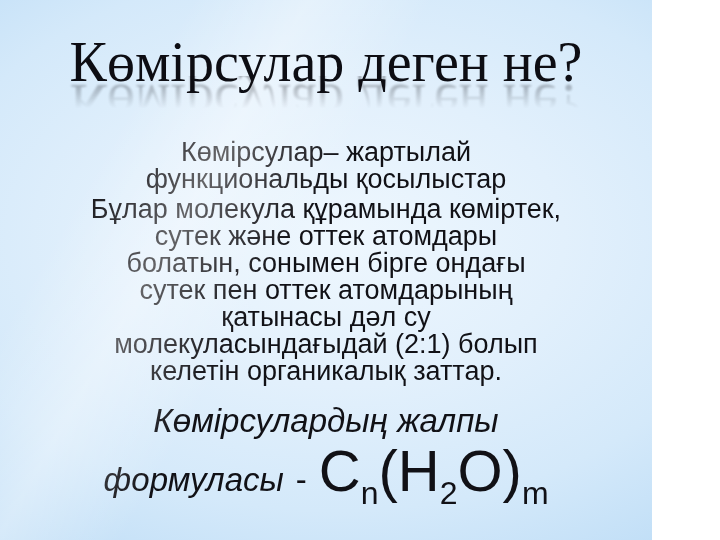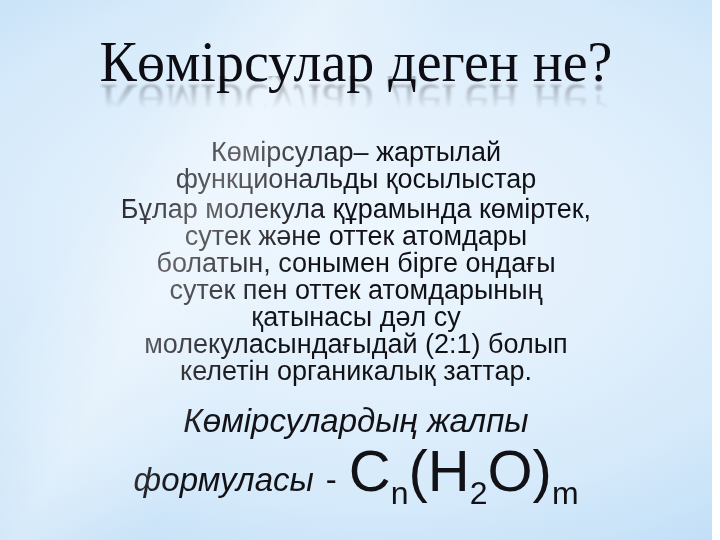--- a/index.html
+++ b/index.html
@@ -11,7 +11,7 @@
   }
   .slide {
     position: relative;
-    width: 712px;
+    width: 652px;
     height: 540px;
     background:
       radial-gradient(115% 92% at 52% 44%,

